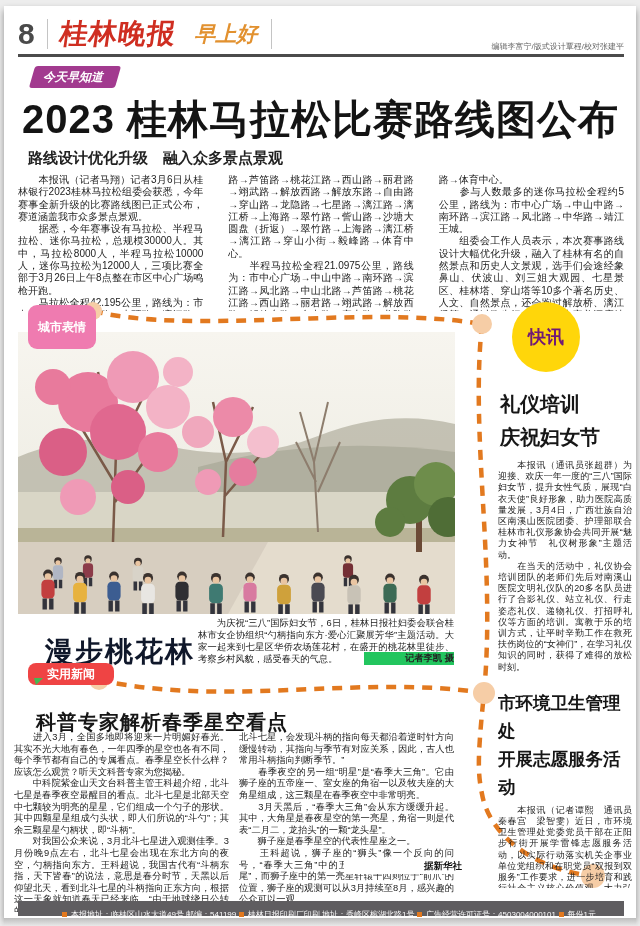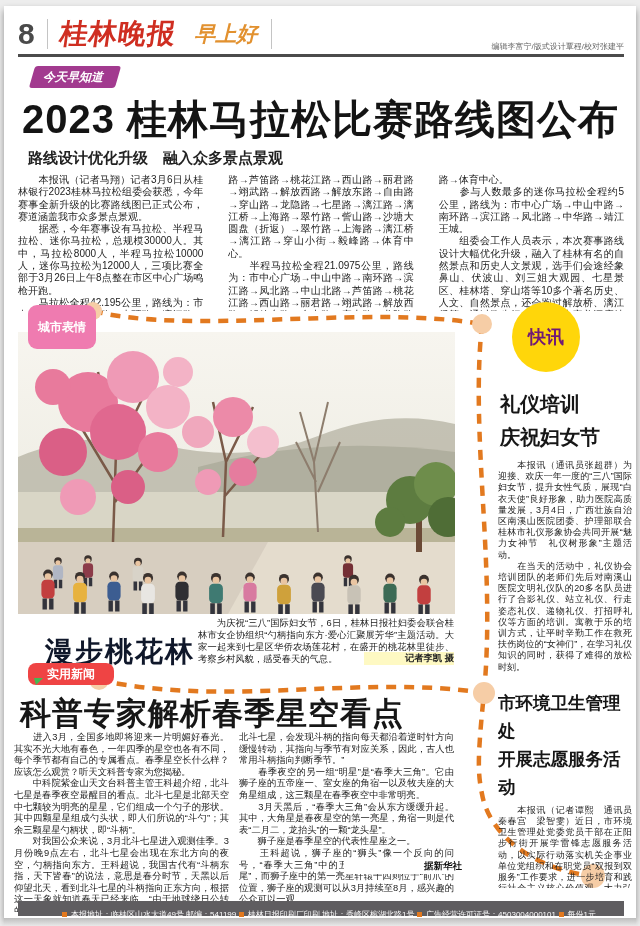--- a/index.html
+++ b/index.html
@@ -42,7 +42,7 @@
   .photo{position:absolute;left:14px;top:326px;width:437px;height:282px;z-index:2;}
   .caption-title{position:absolute;left:26px;top:612px;font-size:28px;font-weight:900;color:#0f172a;margin:15px;letter-spacing:2px;}
   .caption-text{position:absolute;left:194px;top:611px;width:256px;font-size:9.3px;line-height:12px;text-align:justify;color:#222;}
-  .caption-credit{position:absolute;left:360px;top:646px;width:90px;text-align:right;font-size:9.3px;font-weight:bold;color:#222;background:#fef9c3;}
+  .caption-credit{position:absolute;left:360px;top:646px;width:90px;text-align:right;font-size:9.3px;font-weight:bold;color:#222;background:#22c55e;}
 
   
   .sidebar{position:absolute;left:494px;top:296px;width:134px;height:586px;overflow:hidden;z-index:2;}

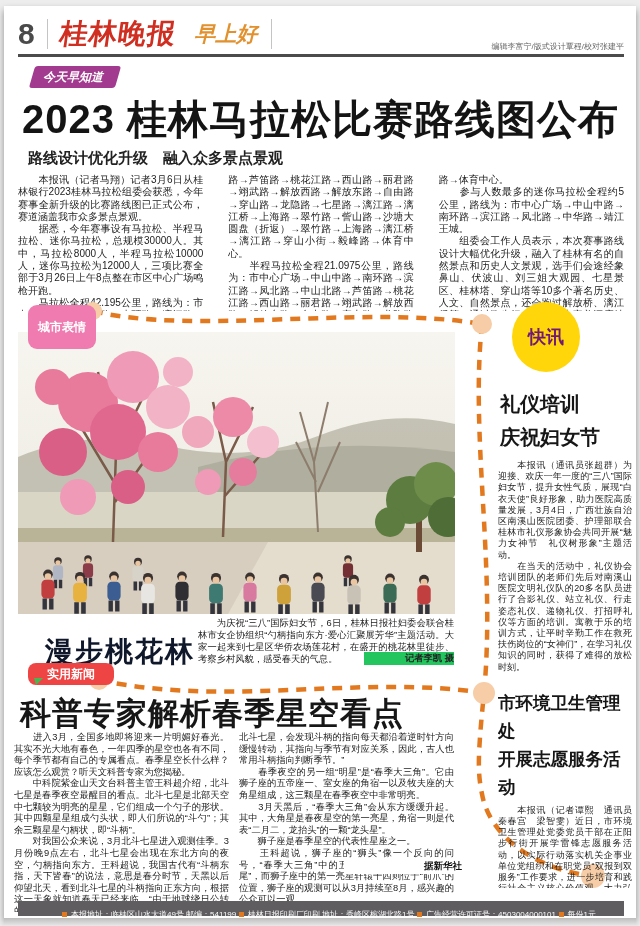--- a/index.html
+++ b/index.html
@@ -51,7 +51,7 @@
   .sb-body{font-size:9px;line-height:11.2px;text-align:justify;color:#222;}
 
   
-  .prac-headline{position:absolute;left:16px;top:687px;font-size:31px;font-weight:900;color:#161616;margin:0;letter-spacing:1px;}
+  .prac-headline{position:absolute;left:16px;top:687px;font-size:20px;font-weight:900;color:#161616;margin:16px;letter-spacing:1px;}
   .cols2{position:absolute;left:10px;top:726px;width:440px;height:180px;display:flex;gap:10px;overflow:hidden;}
   .cols2 .col{flex:1;font-size:9.3px;line-height:11.6px;text-align:justify;color:#222;overflow:hidden;}
   .prac-credit{position:absolute;left:340px;top:853px;width:112px;text-align:right;font-size:9.5px;font-weight:bold;color:#111;background:#fff;padding:1px 0 1px 6px;z-index:3;}

